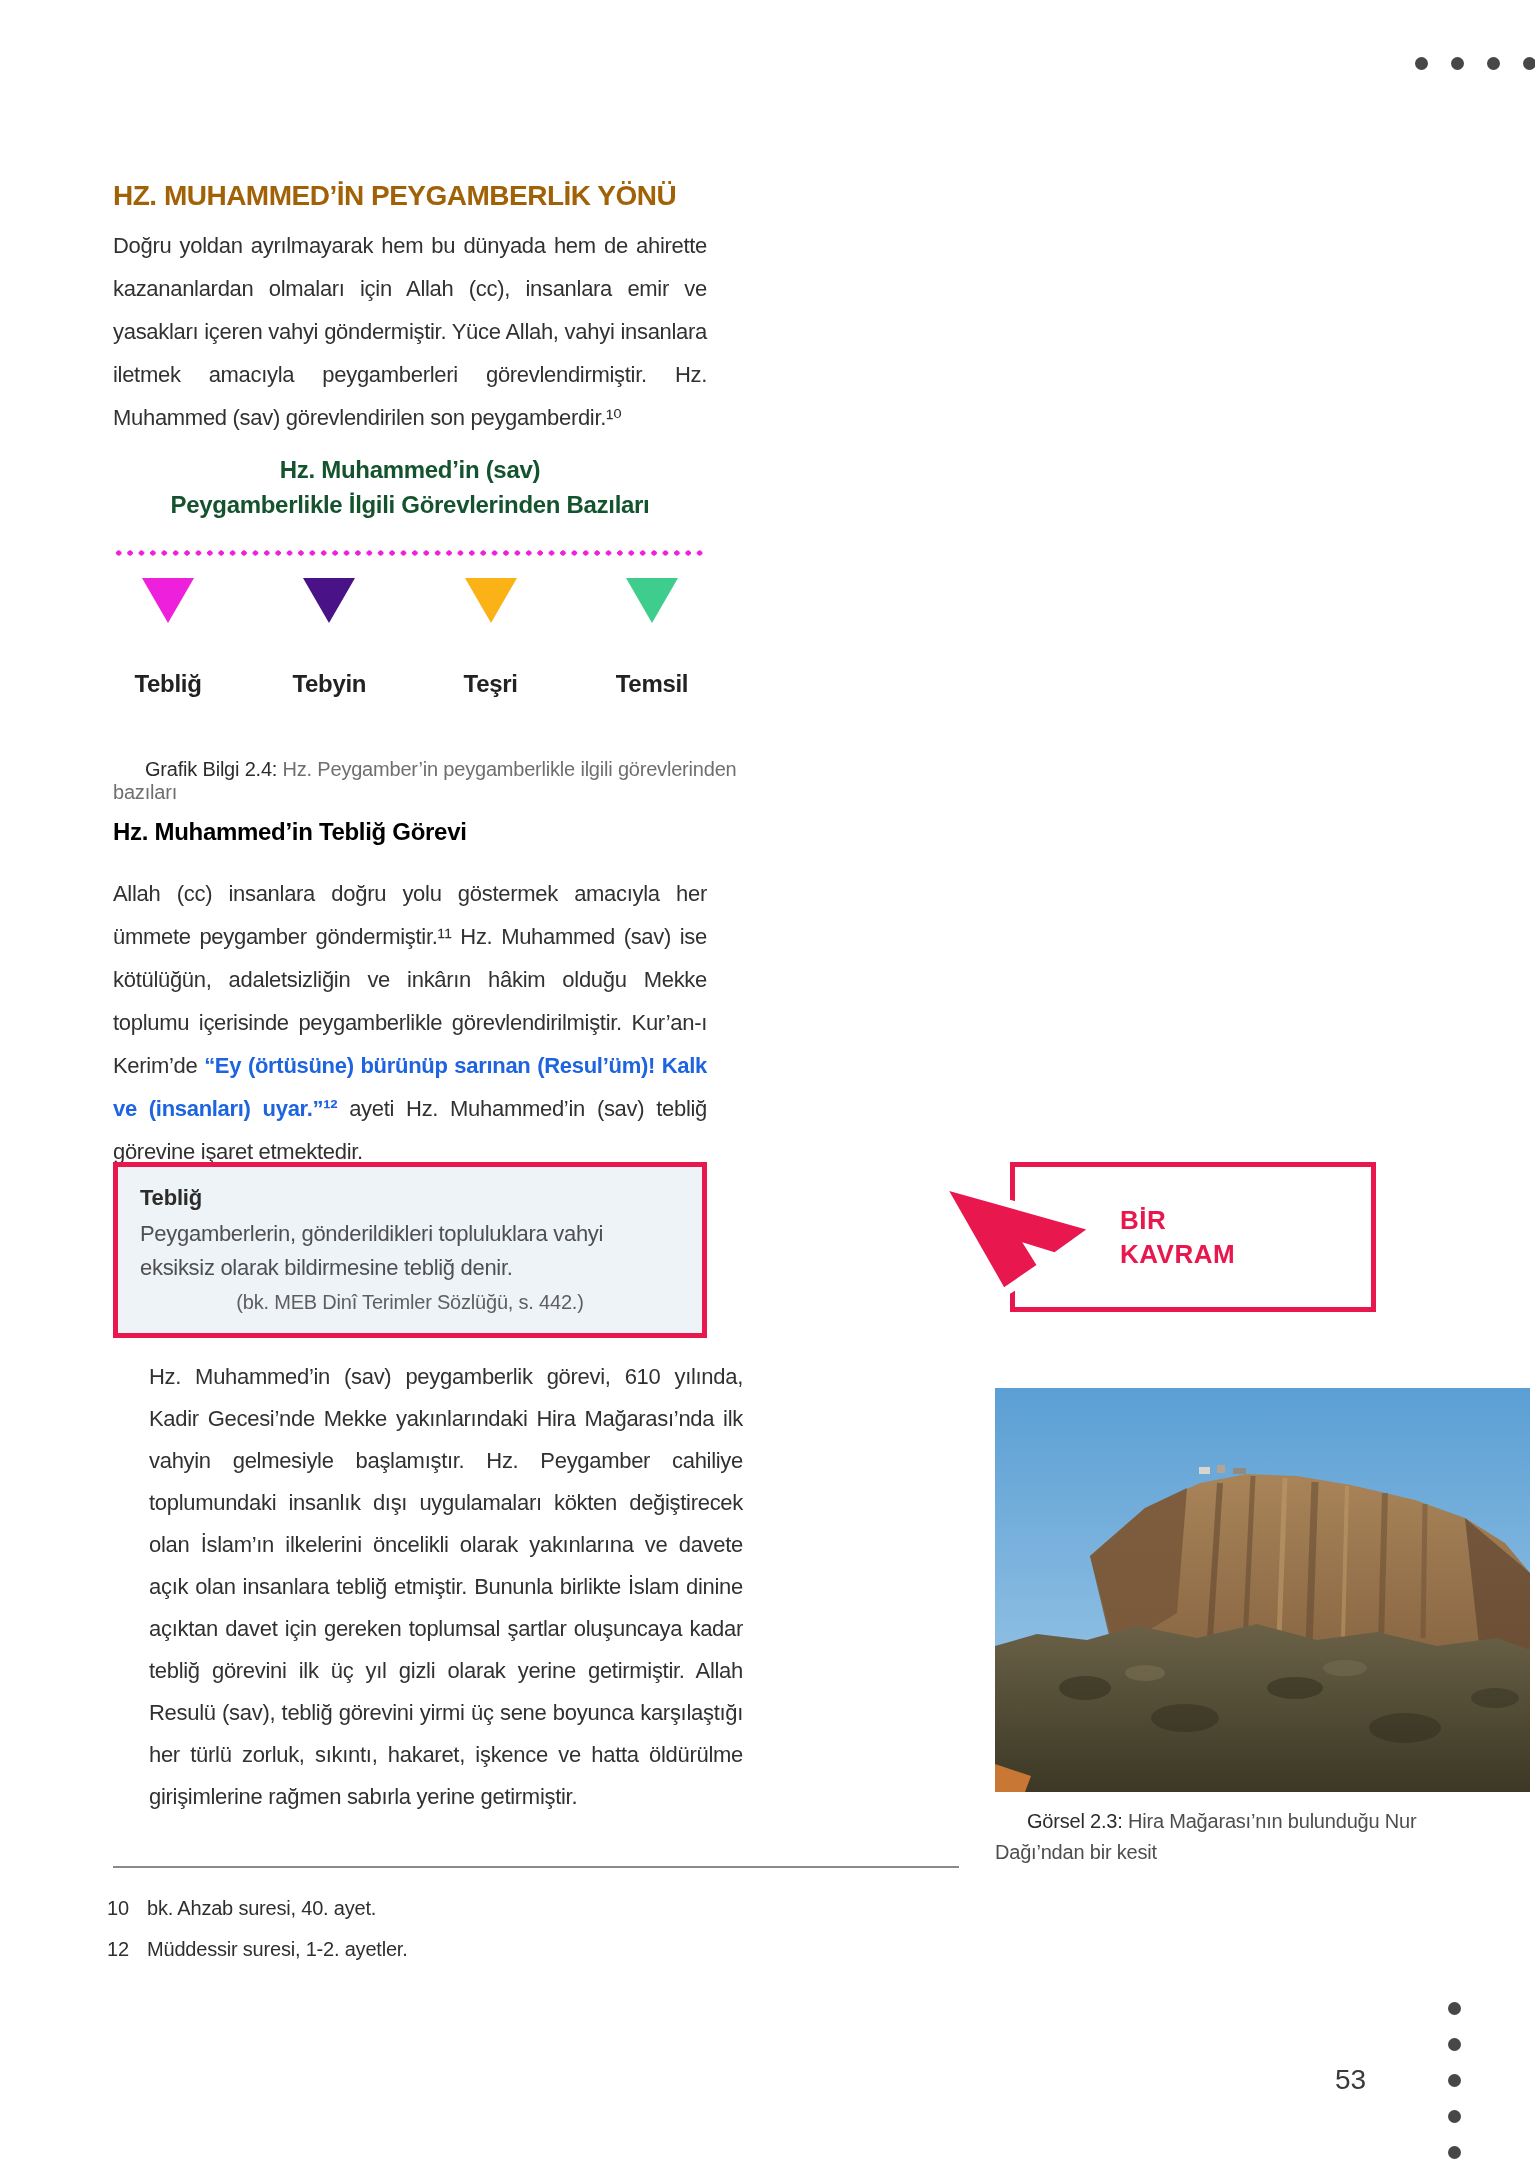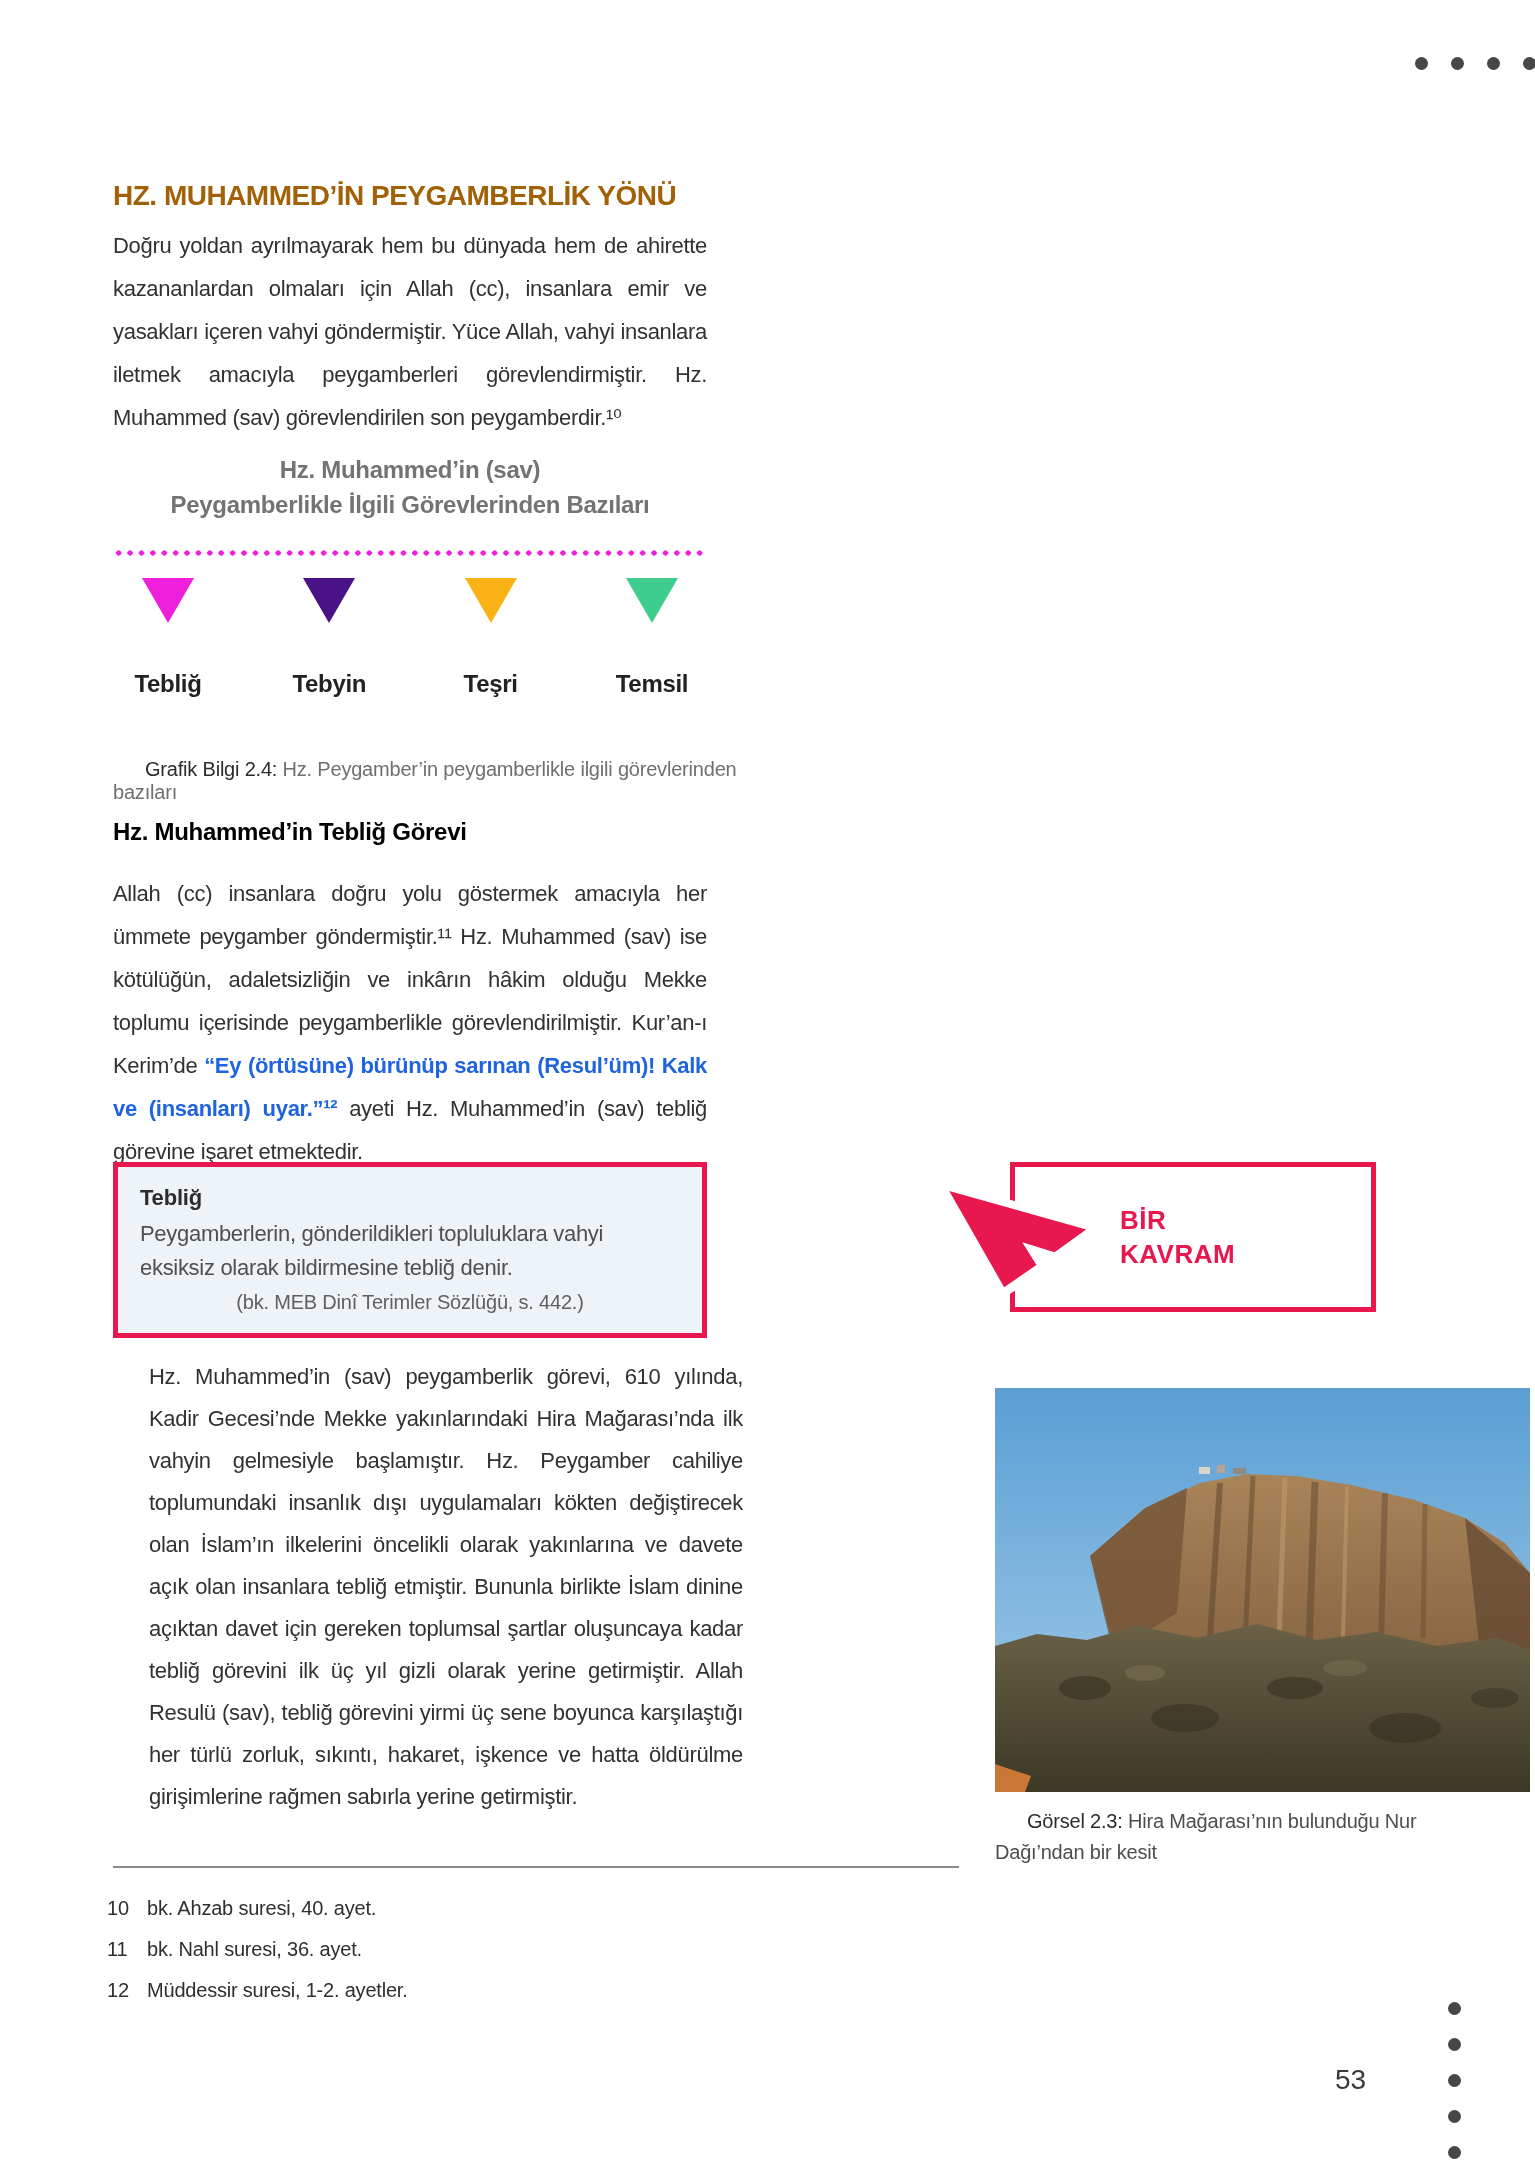--- a/index.html
+++ b/index.html
@@ -23,7 +23,7 @@
   .p3{top:1356px;line-height:42px;margin-left:36px;}
   .quote{color:#1e63e0;font-weight:700;}
   
-  .diagram-title{top:452px;left:113px;width:594px;text-align:center;font-size:24px;font-weight:700;color:#737373;line-height:35px;letter-spacing:-0.3px;}
+  .diagram-title{top:452px;left:113px;width:594px;text-align:center;font-size:24px;font-weight:700;color:#14532d;line-height:35px;letter-spacing:-0.3px;}
   .dotted{top:549px;left:113px;width:594px;height:8px;
     background-image:radial-gradient(circle,#ee20db 2.4px,rgba(0,0,0,0) 2.9px);
     background-size:11.4px 8px;background-position:0 50%;background-repeat:repeat-x;}

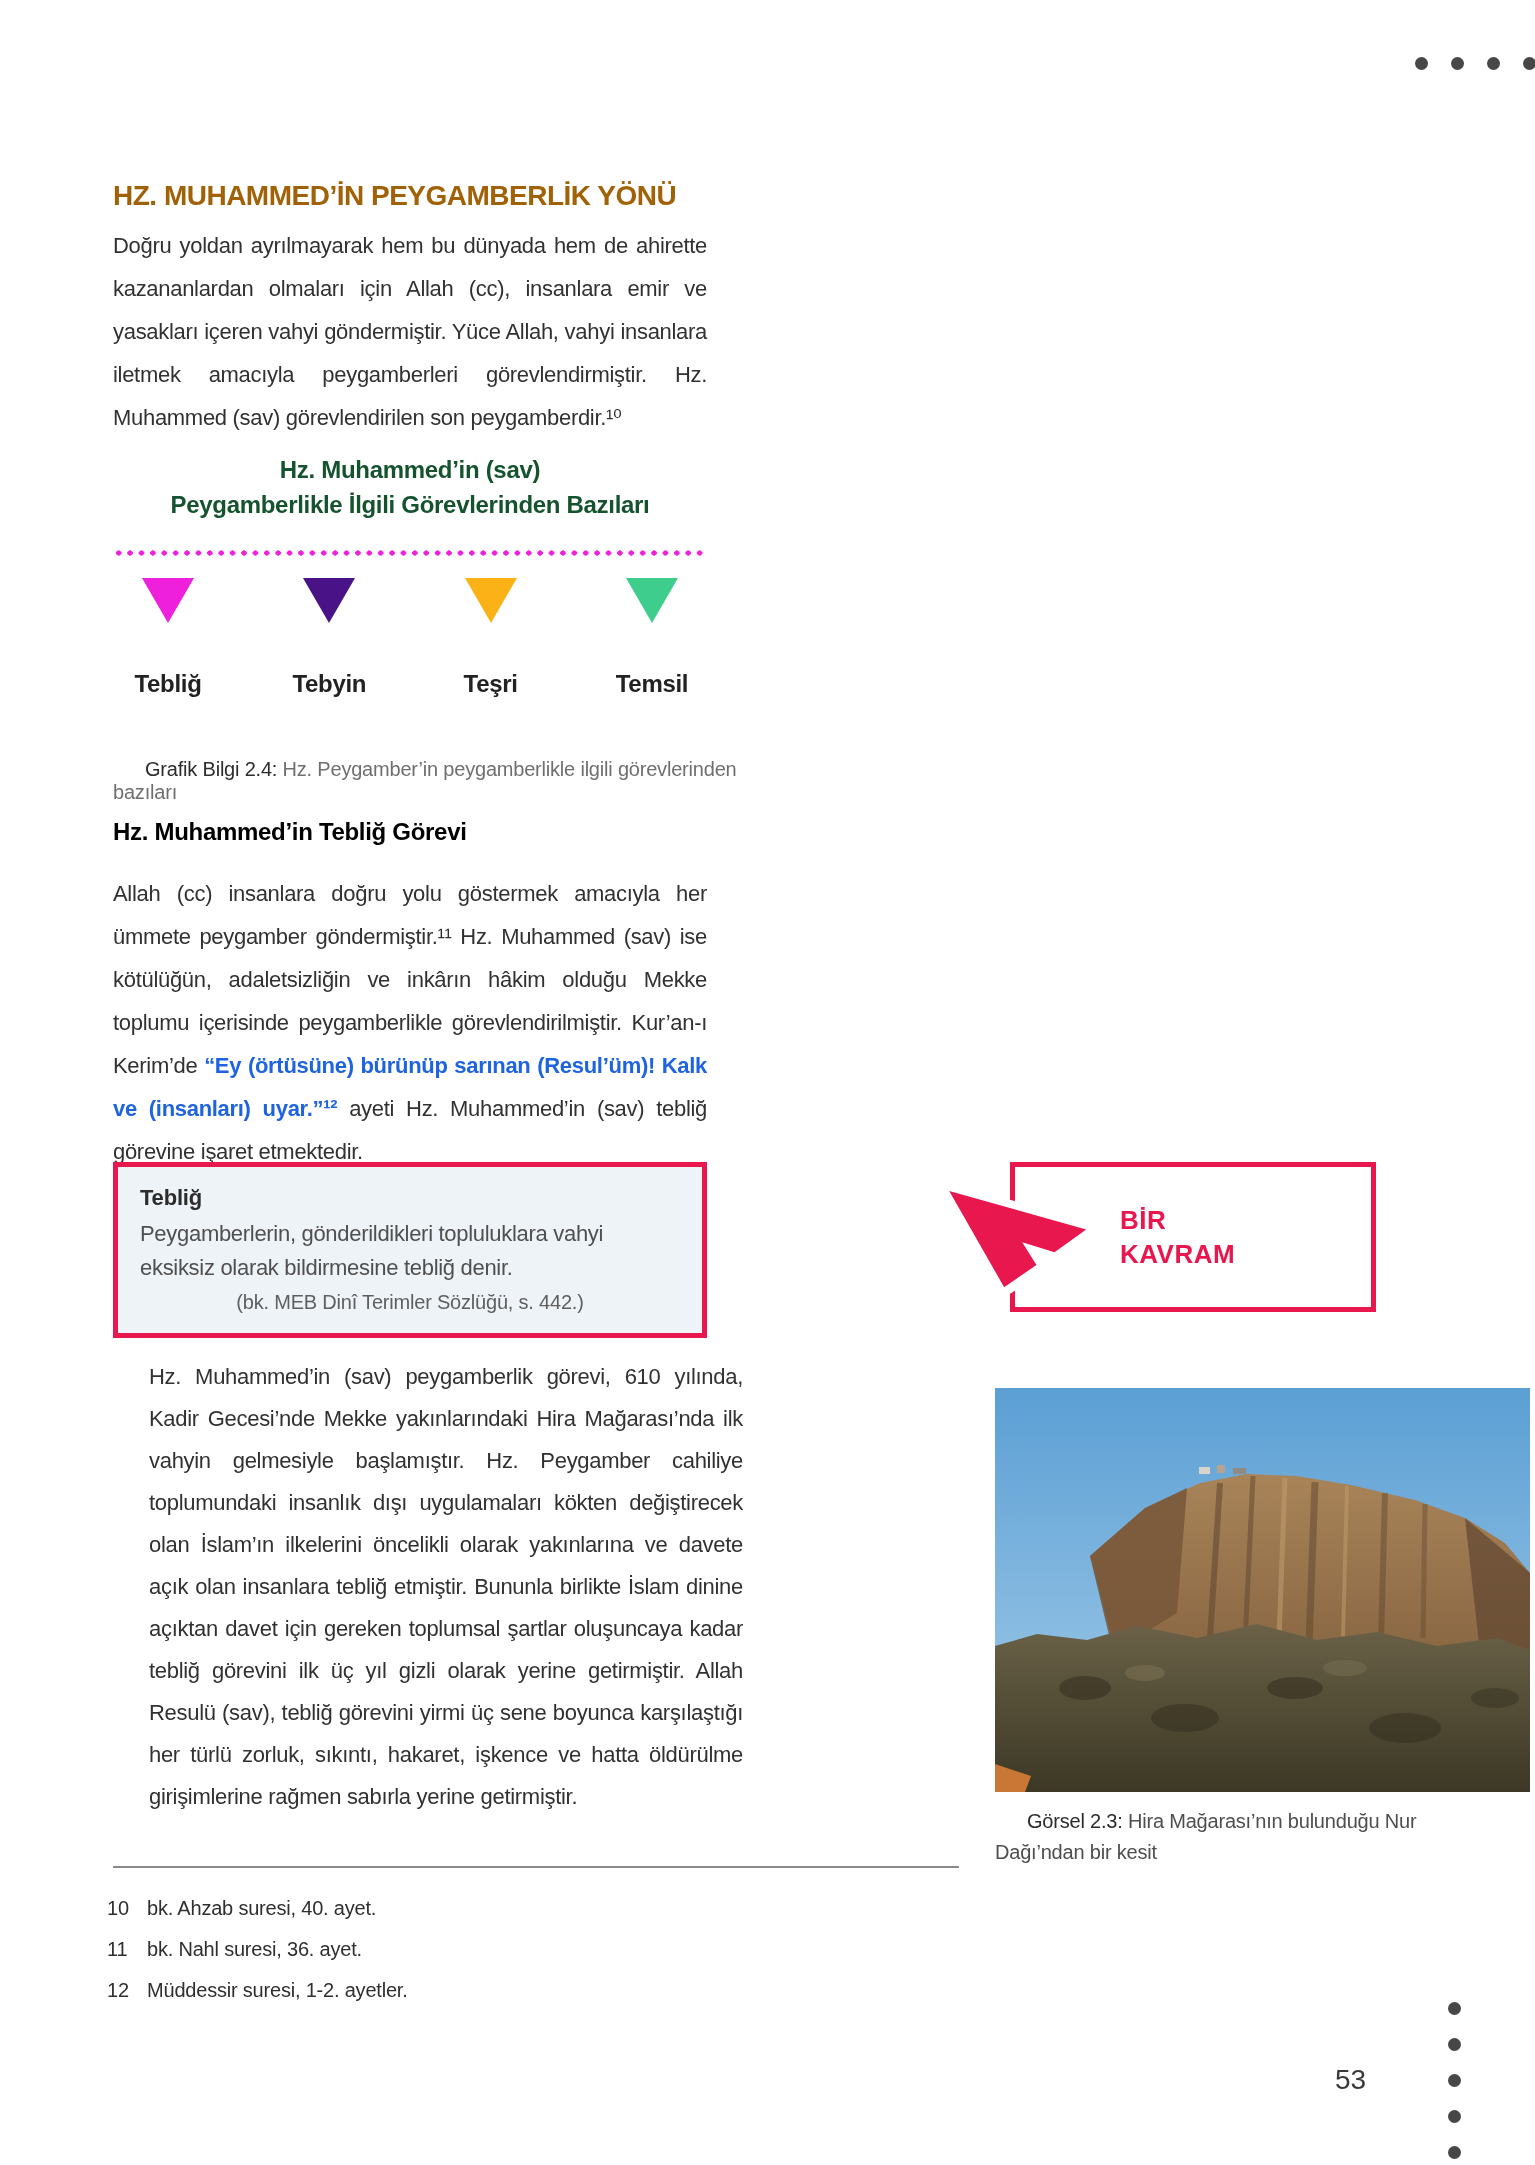--- a/index.html
+++ b/index.html
@@ -179,9 +179,6 @@
       <span class="fn-num">10</span><span>bk. Ahzab suresi, 40. ayet.</span>
     </div>
     <div>
-      <span class="fn-num">11</span><span>bk. Nahl suresi, 36. ayet.</span>
-    </div>
-    <div>
       <span class="fn-num">12</span><span>Müddessir suresi, 1-2. ayetler.</span>
     </div>
   </div>

